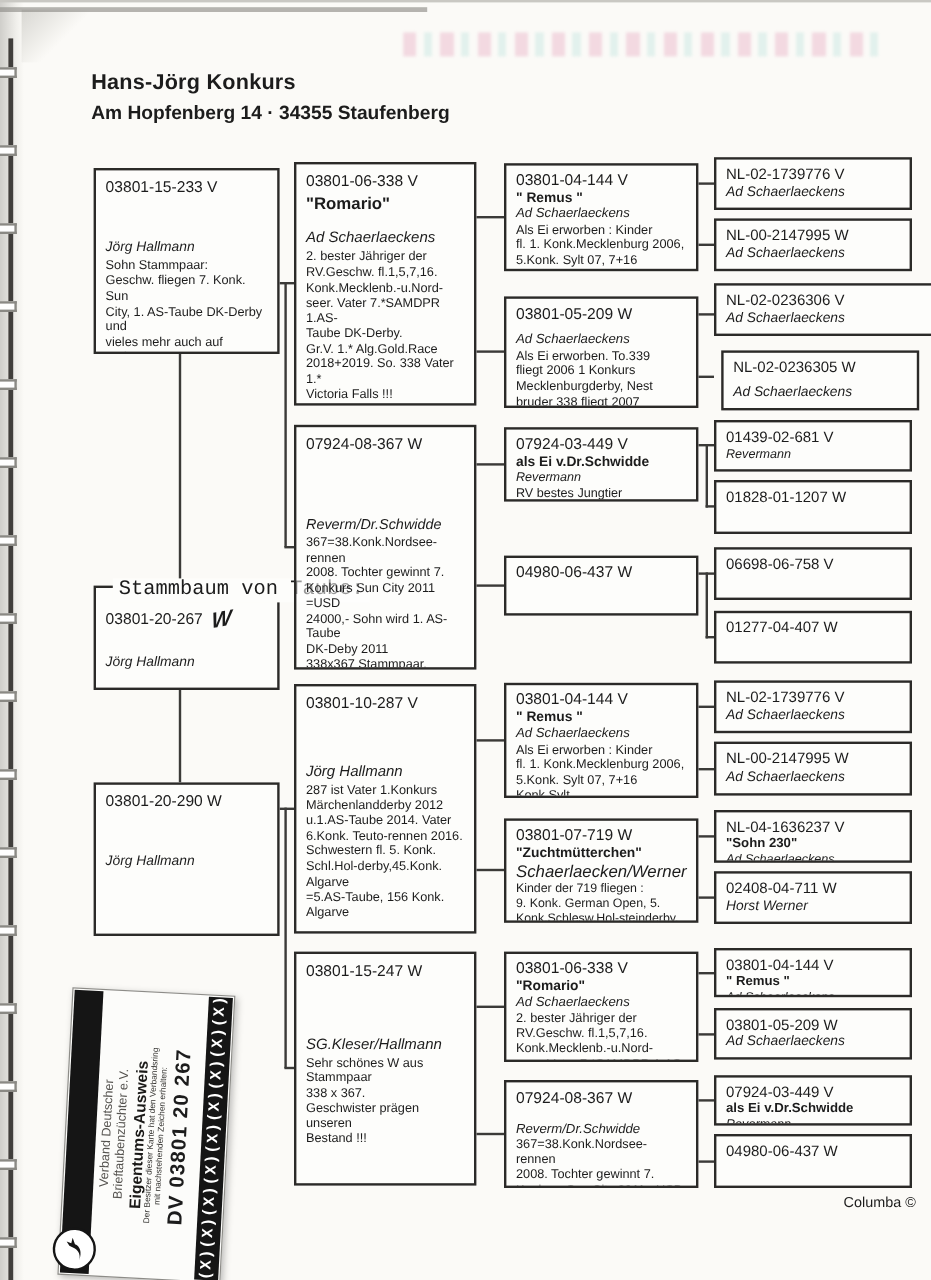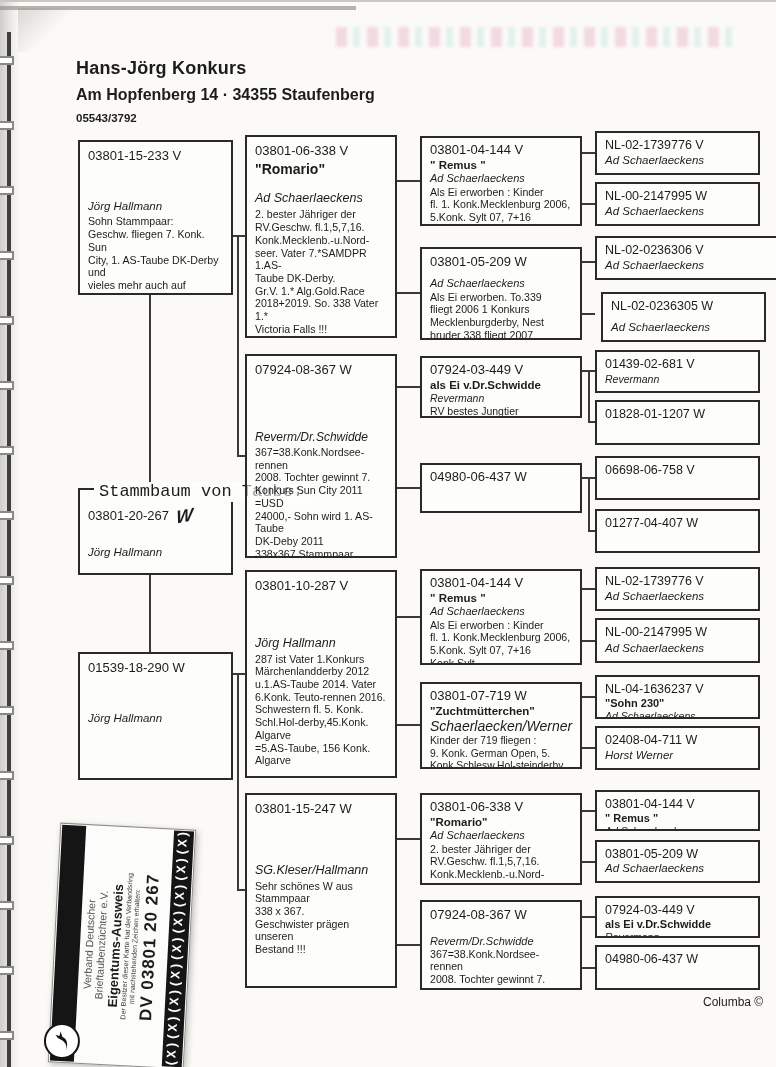--- a/index.html
+++ b/index.html
@@ -98,7 +98,6 @@
   <div class="hdr">
     <div class="name">Hans-Jörg Konkurs</div>
     <div class="addr">Am Hopfenberg 14  ·  34355 Staufenberg</div>
-    <div class="phone">05543/3792</div>
   </div>
 
   <div class="lh" style="left:233px;top:235px;width:12px"></div>

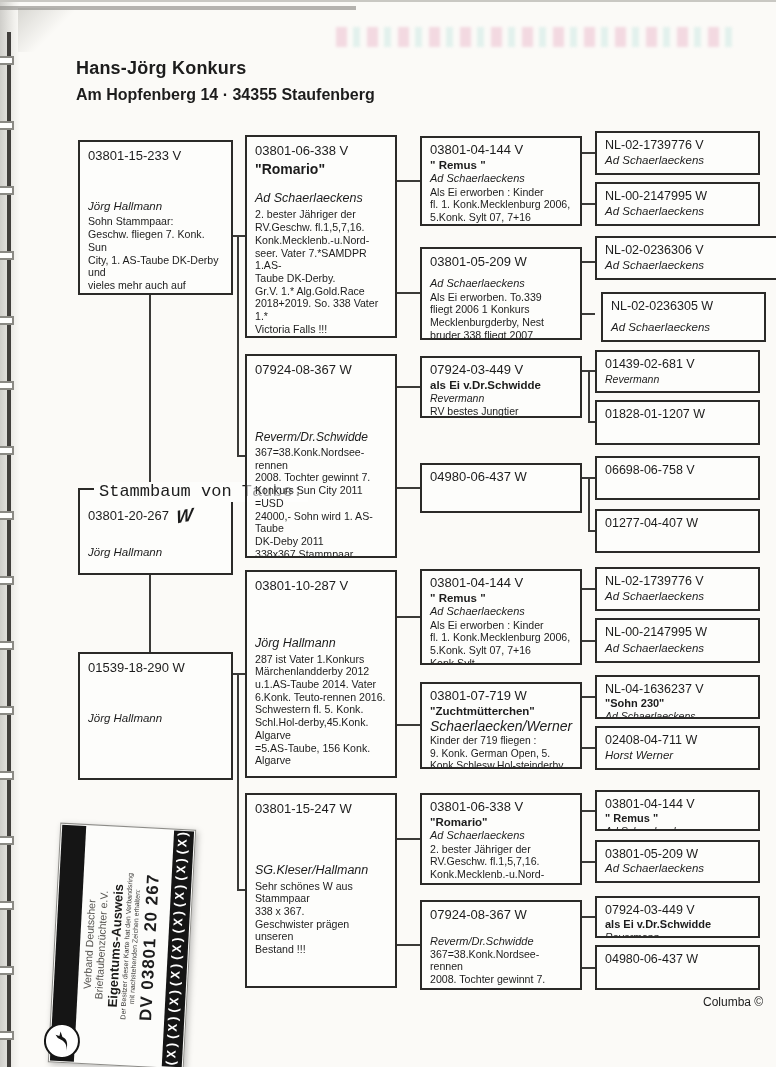--- a/index.html
+++ b/index.html
@@ -156,7 +156,7 @@
   </div>
 
   <div class="box" style="left:78px;top:652px;width:155px;height:128px">
-    <div class="ring">01539-18-290 W</div>
+    <div class="ring">03801-20-290 W</div>
     <div class="breeder mt-l">Jörg Hallmann</div>
   </div>
 

